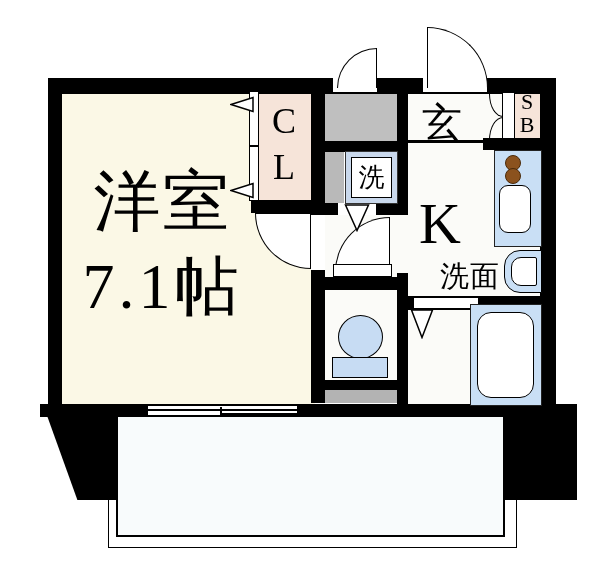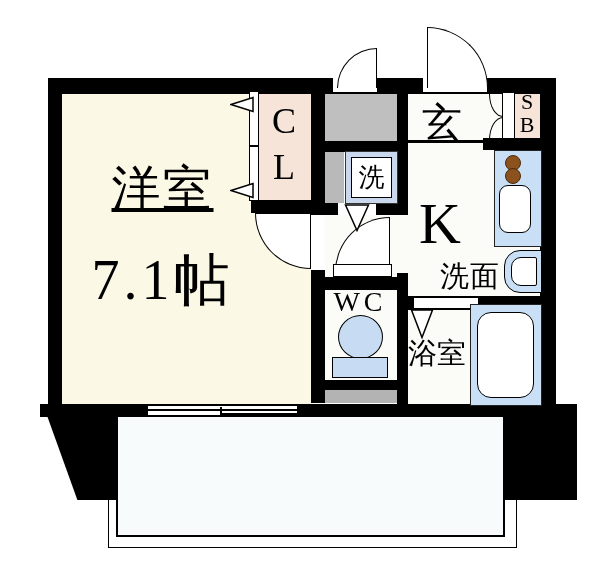--- a/index.html
+++ b/index.html
@@ -110,7 +110,7 @@
   <div class="fix" style="left:338px;top:315px;width:45px;height:44px;background:#C7DCF3;border:1.5px solid #000;border-radius:50%;"></div>
   <div class="fix" style="left:332px;top:357px;width:56px;height:21px;background:#C7DCF3;border:1.5px solid #000;"></div>
 
-  <div class="lbl" style="left:50px;top:156px;width:225px;font-size:49px;letter-spacing:2px;text-decoration:underline;">洋室</div>
+  <div class="lbl" style="left:50px;top:156px;width:225px;font-size:67px;letter-spacing:2px;">洋室</div>
   <div class="lbl" style="left:40px;top:243px;width:245px;font-size:56px;letter-spacing:4px;">7.1帖</div>
 
   <div class="lbl" style="left:253px;top:98px;width:62px;font-size:36px;line-height:46px;">

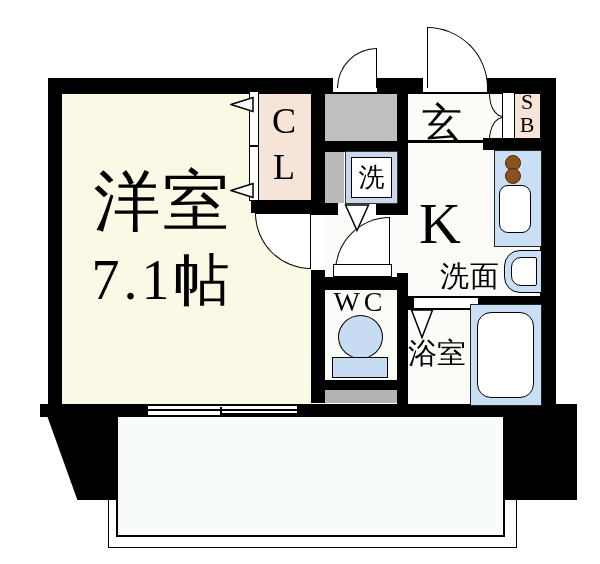--- a/index.html
+++ b/index.html
@@ -111,7 +111,7 @@
   <div class="fix" style="left:332px;top:357px;width:56px;height:21px;background:#C7DCF3;border:1.5px solid #000;"></div>
 
   <div class="lbl" style="left:50px;top:156px;width:225px;font-size:67px;letter-spacing:2px;">洋室</div>
-  <div class="lbl" style="left:40px;top:243px;width:245px;font-size:56px;letter-spacing:4px;">7.1帖</div>
+  <div class="lbl" style="left:40px;top:243px;width:245px;font-size:64px;letter-spacing:4px;">7.1帖</div>
 
   <div class="lbl" style="left:253px;top:98px;width:62px;font-size:36px;line-height:46px;">
       <div>C</div>

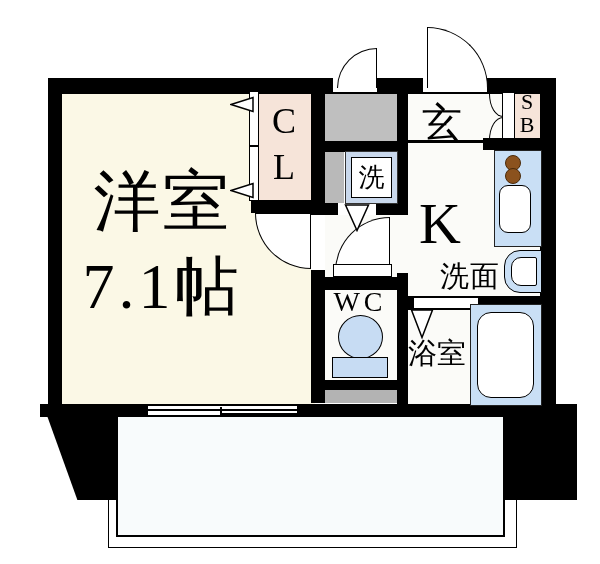--- a/index.html
+++ b/index.html
@@ -130,7 +130,6 @@
 
   <div class="lbl" style="left:418px;top:257px;width:104px;font-size:29px;letter-spacing:1px;">洗面</div>
 
-  <div class="lbl" style="left:320px;top:286px;width:80px;font-size:28px;letter-spacing:4px;">WC</div>
 
   <div class="lbl" style="left:400px;top:334px;width:74px;font-size:29px;">浴室</div>
 

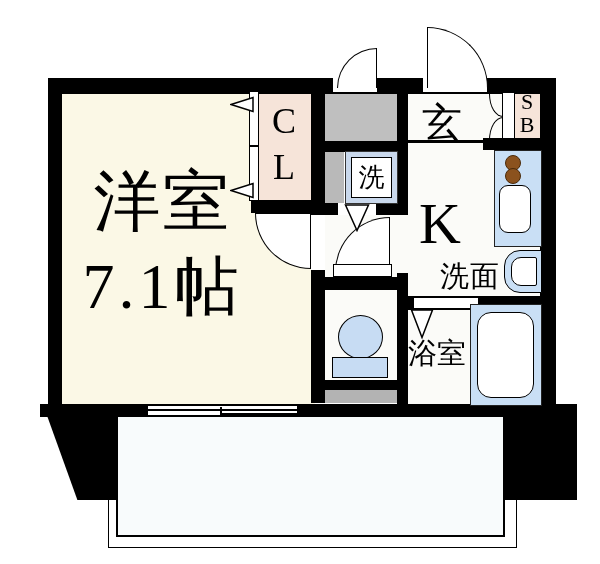--- a/index.html
+++ b/index.html
@@ -131,7 +131,6 @@
   <div class="lbl" style="left:418px;top:257px;width:104px;font-size:29px;letter-spacing:1px;">洗面</div>
 
 
-  <div class="lbl" style="left:400px;top:334px;width:74px;font-size:29px;">浴室</div>
 
 
 </div>

